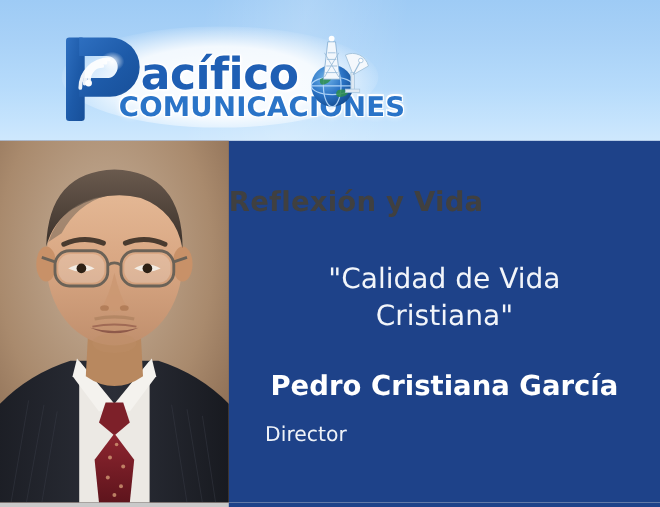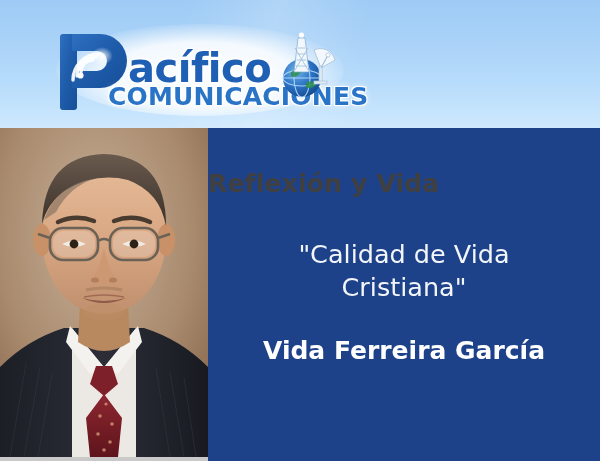--- a/index.html
+++ b/index.html
@@ -408,7 +408,7 @@
       <span>Cristiana"</span>
     </div>
 
-    <div class="person-name">Vida Ferreira García</div>
+    <div class="person-name">Pedro Cristiana García</div>
 
     <div class="role-block">
     </div>

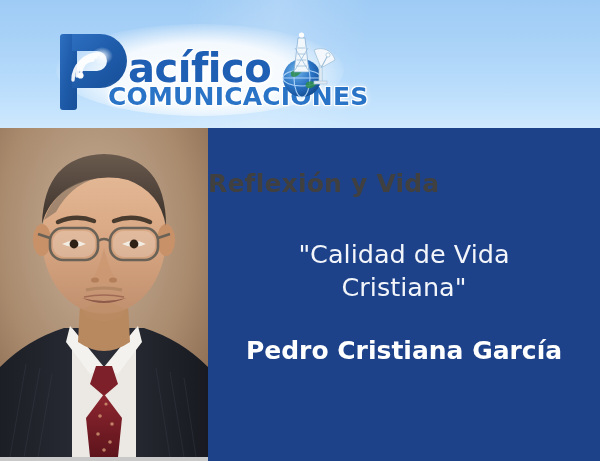--- a/index.html
+++ b/index.html
@@ -411,6 +411,7 @@
     <div class="person-name">Pedro Cristiana García</div>
 
     <div class="role-block">
+      <span class="role-line">Director</span>
     </div>
   </div>
 

